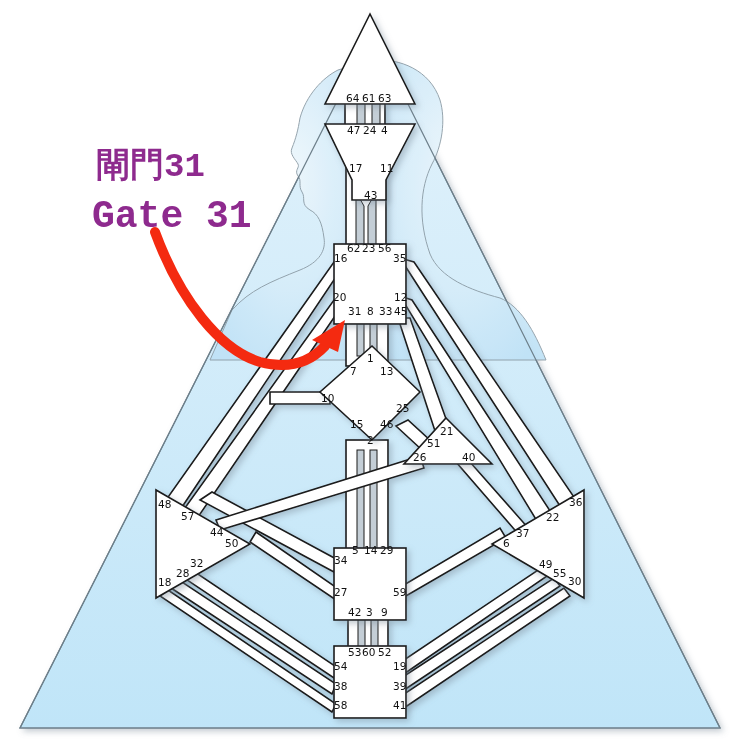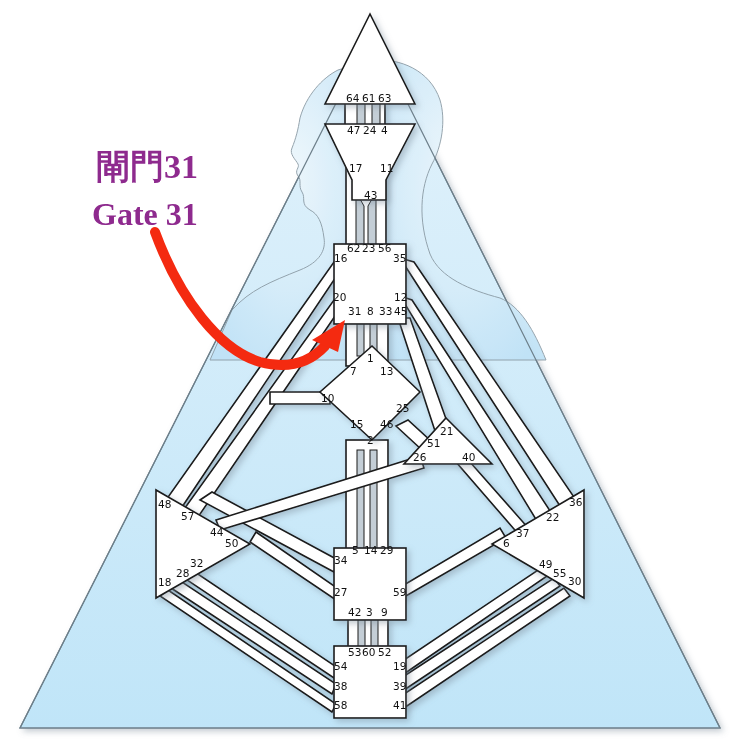--- a/index.html
+++ b/index.html
@@ -8,7 +8,7 @@
   .center { fill:#ffffff; stroke:#1a1a1a; stroke-width:1.6; stroke-linejoin:miter; }
   .chan-out { fill:#ffffff; stroke:#1a1a1a; stroke-width:1.6; }
   .gate { font-family:"DejaVu Sans", sans-serif; font-size:10.5px; fill:#111; }
-  .label-text { position:absolute; color:#8e2a8e; font-family:Liberation Serif, serif; font-weight:bold; line-height:1; }
+  .label-text { position:absolute; color:#8e2a8e; font-family:Liberation Mono, monospace; font-weight:bold; line-height:1; }
 </style>
 </head>
 <body>

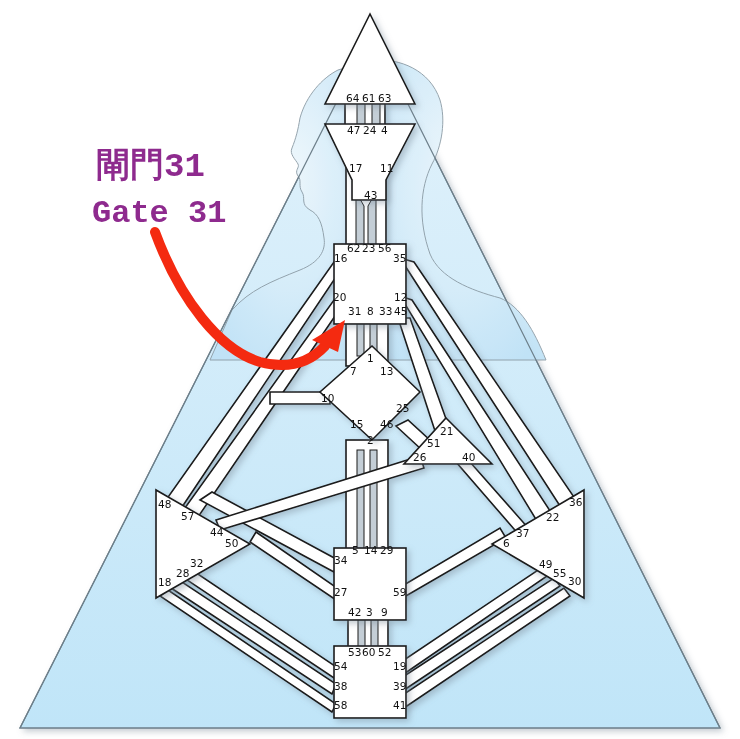--- a/index.html
+++ b/index.html
@@ -191,6 +191,6 @@
 </svg>
 
 <div class="label-text" style="left:96px; top:150px; font-size:34px;">閘門31</div>
-<div class="label-text" style="left:92px; top:198px; font-size:32px;">Gate 31</div>
+<div class="label-text" style="left:92px; top:198px; font-size:38px;">Gate 31</div>
 
 </body></html>

